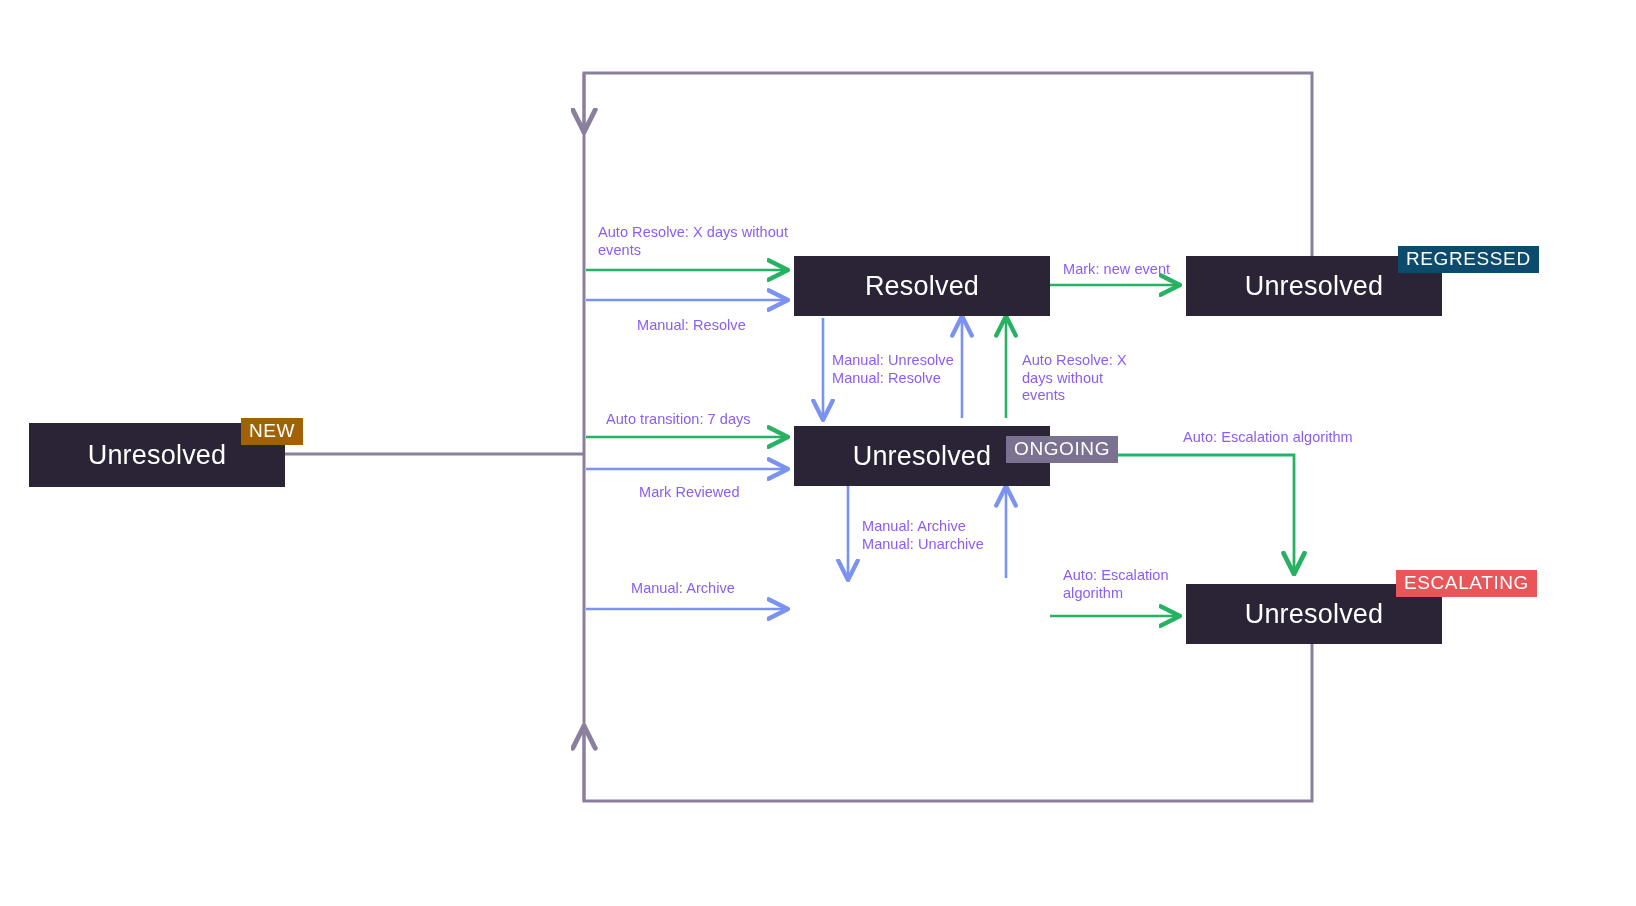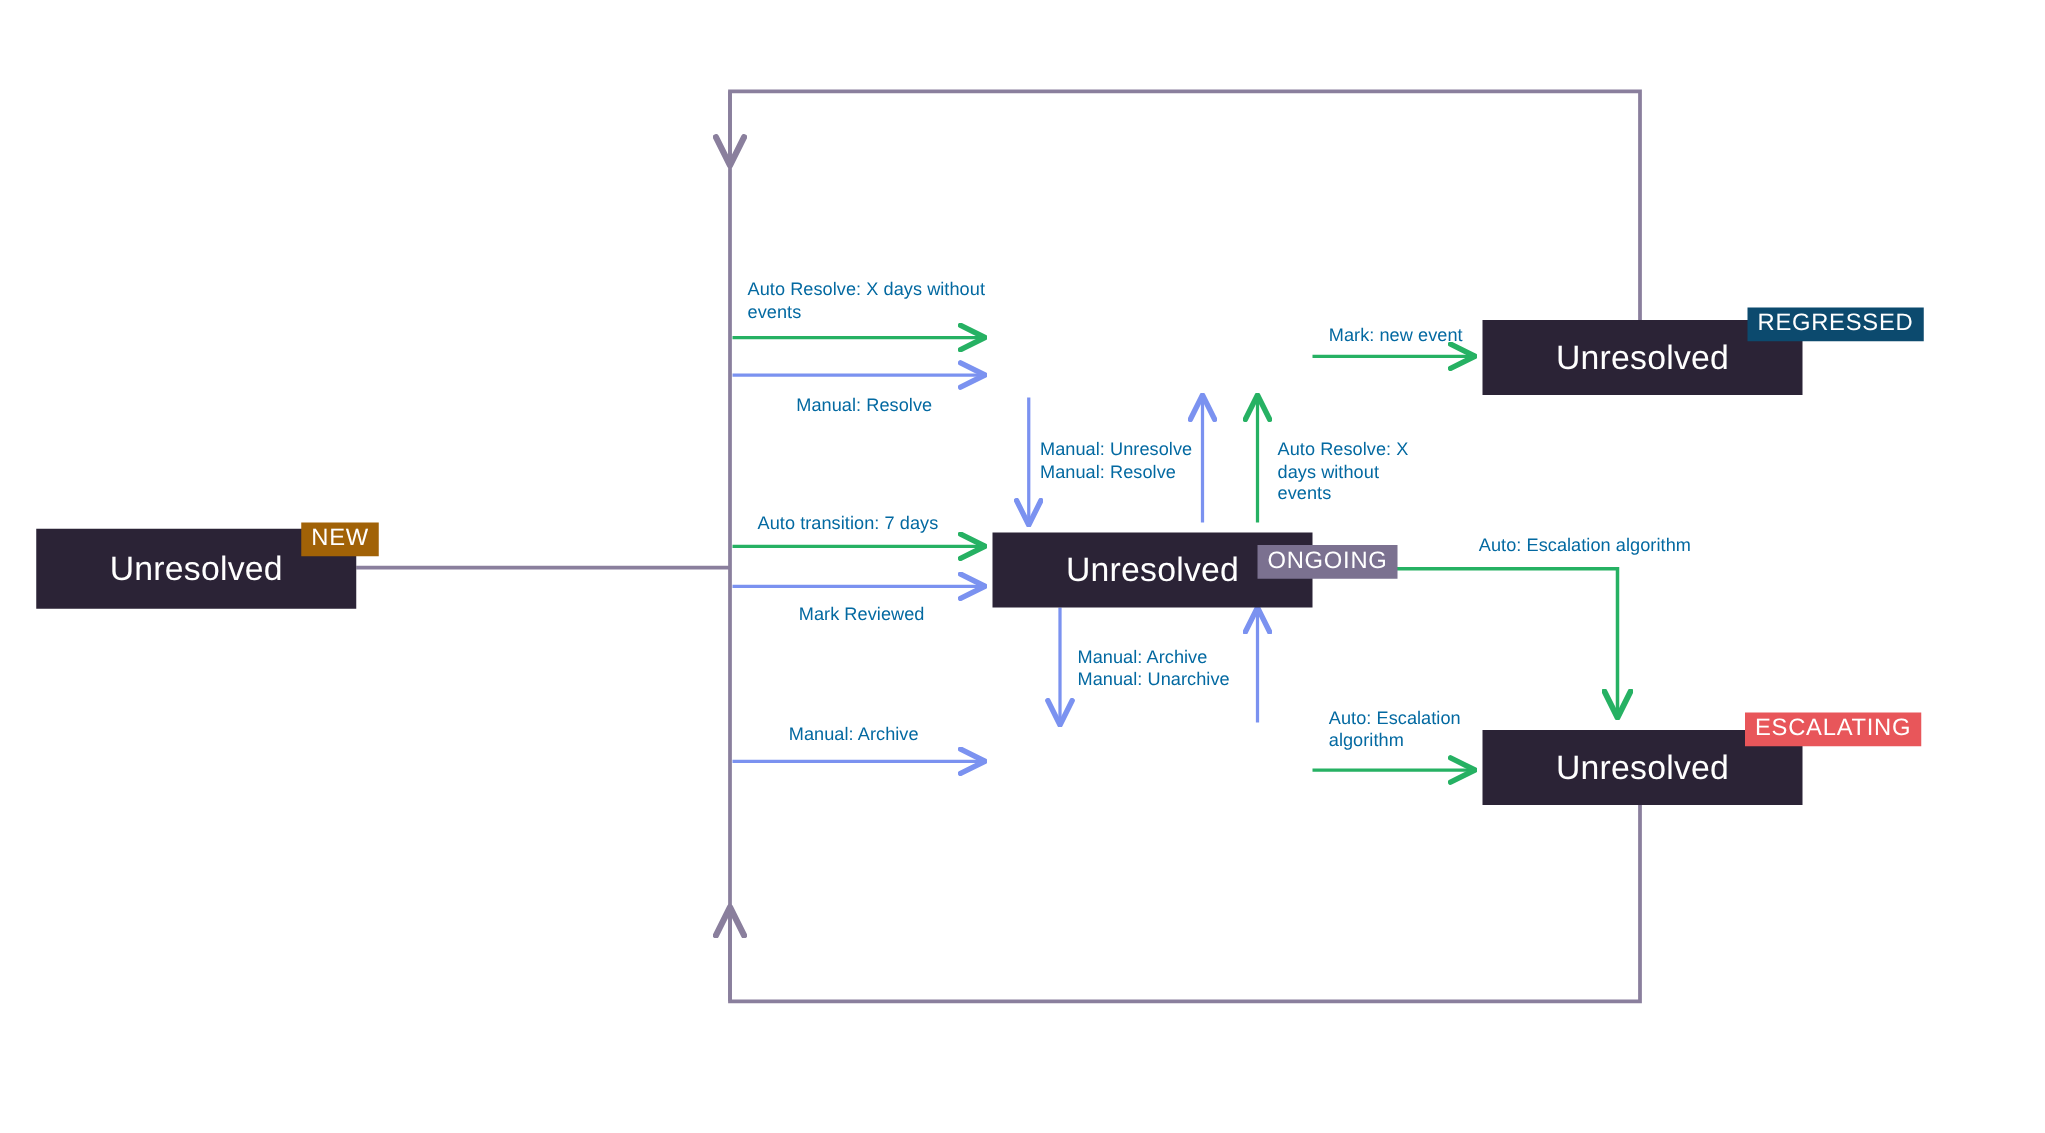--- a/index.html
+++ b/index.html
@@ -60,7 +60,7 @@
 
   .edge-label {
     position: absolute;
-    color: #0369a1;
+    color: #8b5cf6;
     font-size: 14.5px;
     line-height: 17.5px;
     white-space: pre;

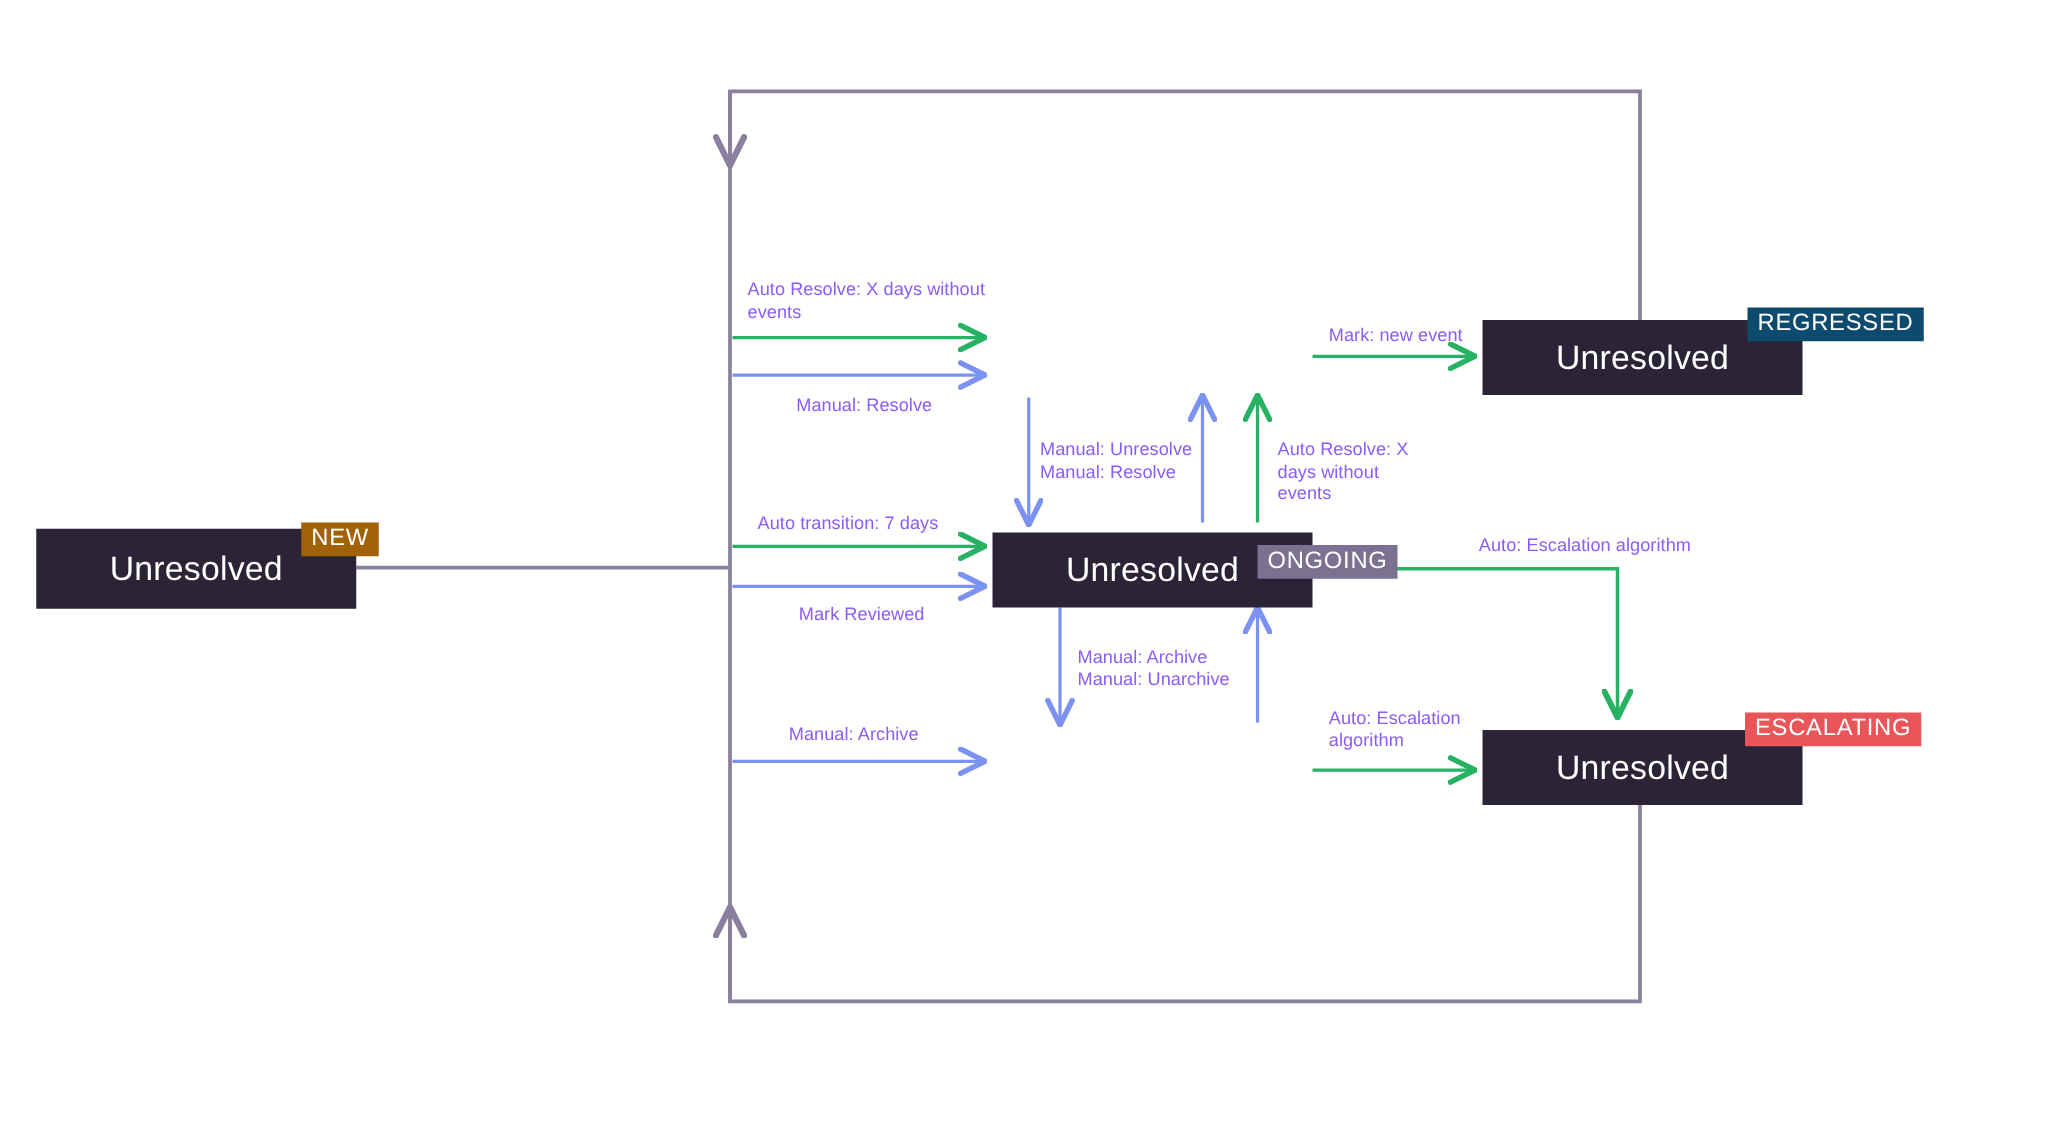--- a/index.html
+++ b/index.html
@@ -161,6 +161,9 @@
     <span>NEW</span>
   </div>
 
+  <div class="state-node" style="left:794px; top:256px; width:256px; height:60px;">
+    <span class="state-label">Resolved</span>
+  </div>
 
   <div class="state-node" style="left:794px; top:426px; width:256px; height:60px;">
     <span class="state-label">Unresolved</span>

